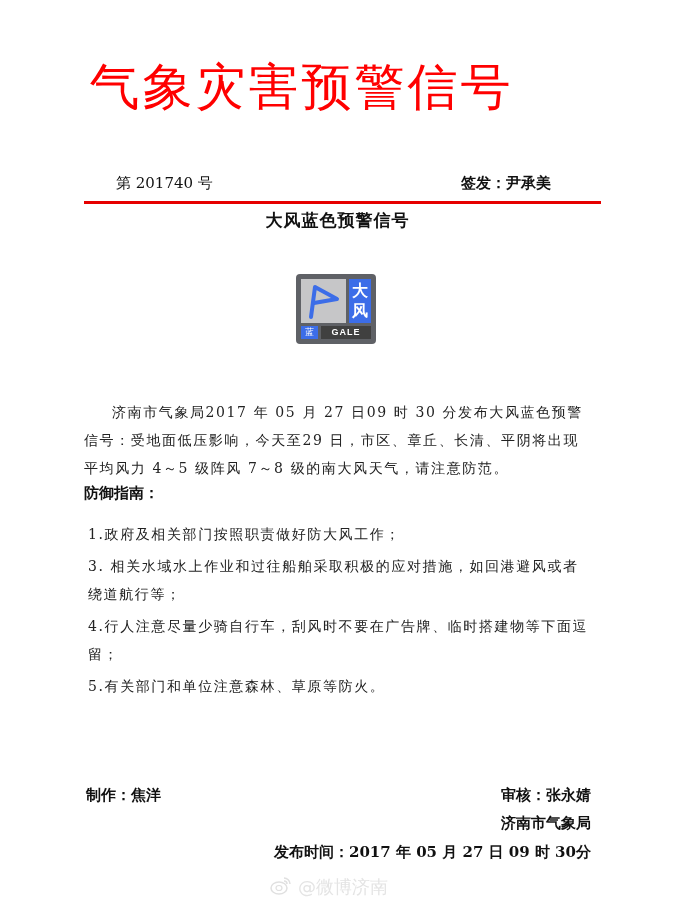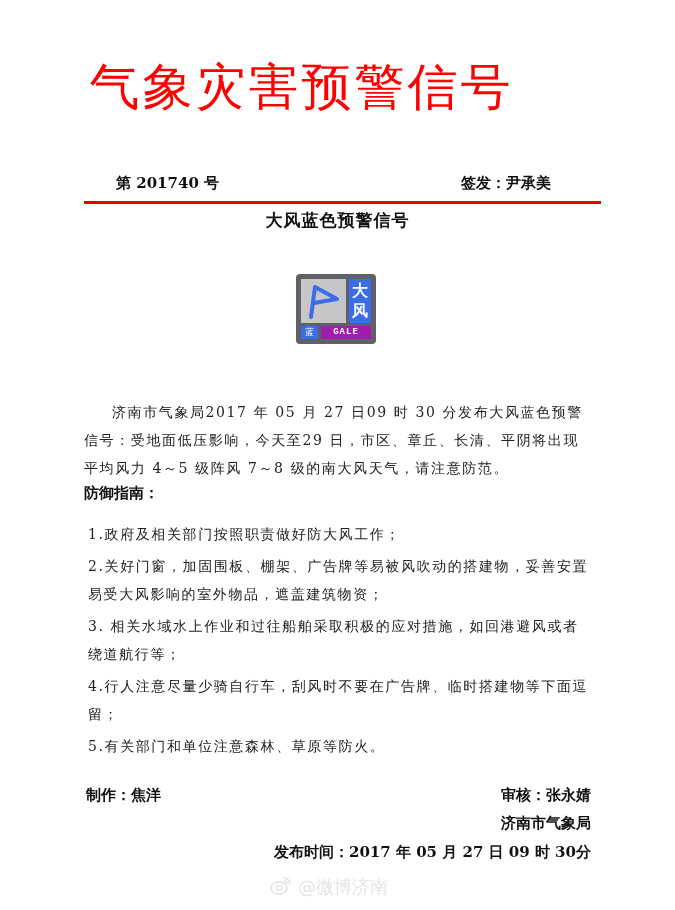--- a/index.html
+++ b/index.html
@@ -12,7 +12,7 @@
     font-family: "DejaVu Sans", "Liberation Sans", sans-serif;
     color: #ff0000; font-size: 50px; letter-spacing: 3px; line-height: 70px;
   }
-  .doc-number { position: absolute; left: 116px; top: 174px; font-size: 15px; font-weight: bold; }
+  .doc-number { position: absolute; left: 116px; top: 174px; font-size: 15px; font-weight: normal; }
   .signer { position: absolute; left: 461px; top: 174px; font-size: 15px; font-weight: bold; }
   .red-rule { position: absolute; left: 84px; top: 201px; width: 517px; height: 3px; background: #e60000; }
   .sub-title {

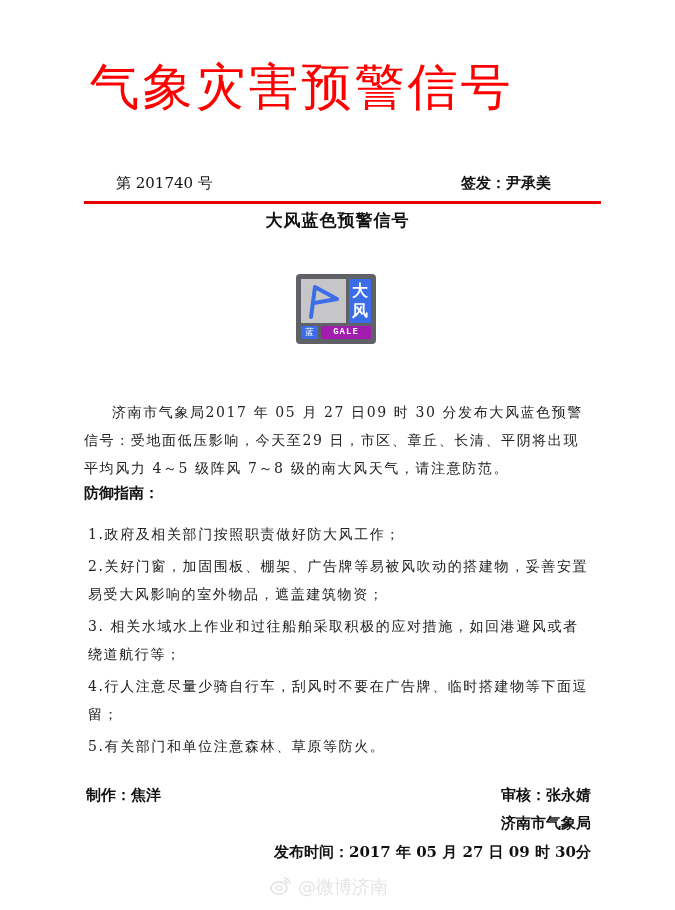--- a/index.html
+++ b/index.html
@@ -34,9 +34,9 @@
     color: #fff; font-size: 9px; text-align: center; line-height: 13px; font-family: "DejaVu Sans", sans-serif;
   }
   .sig-gale-box {
-    position: absolute; left: 25px; top: 52px; width: 50px; height: 13px; background: #a21caf;
+    position: absolute; left: 25px; top: 52px; width: 50px; height: 13px; background: #404040;
     color: #fff; font-size: 9px; font-weight: bold; text-align: center; line-height: 13px;
-    font-family: Liberation Mono, monospace; letter-spacing: 1px;
+    font-family: Liberation Sans, sans-serif; letter-spacing: 1px;
   }
   .body-text {
     position: absolute; left: 84px; width: 510px; font-size: 14px; line-height: 28px;

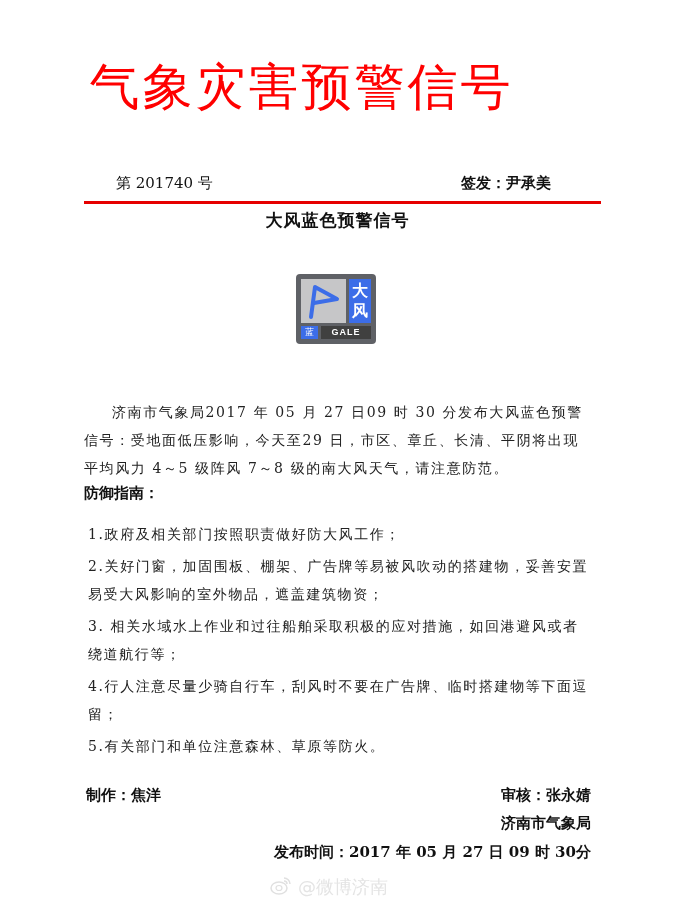--- a/index.html
+++ b/index.html
@@ -85,7 +85,6 @@
 
 <div class="body-text guide-list">
   <p>1.政府及相关部门按照职责做好防大风工作；</p>
-  <p>2.关好门窗，加固围板、棚架、广告牌等易被风吹动的搭建物，妥善安置易受大风影响的室外物品，遮盖建筑物资；</p>
   <p>3.  相关水域水上作业和过往船舶采取积极的应对措施，如回港避风或者绕道航行等；</p>
   <p>4.行人注意尽量少骑自行车，刮风时不要在广告牌、临时搭建物等下面逗留；</p>
   <p>5.有关部门和单位注意森林、草原等防火。</p>

